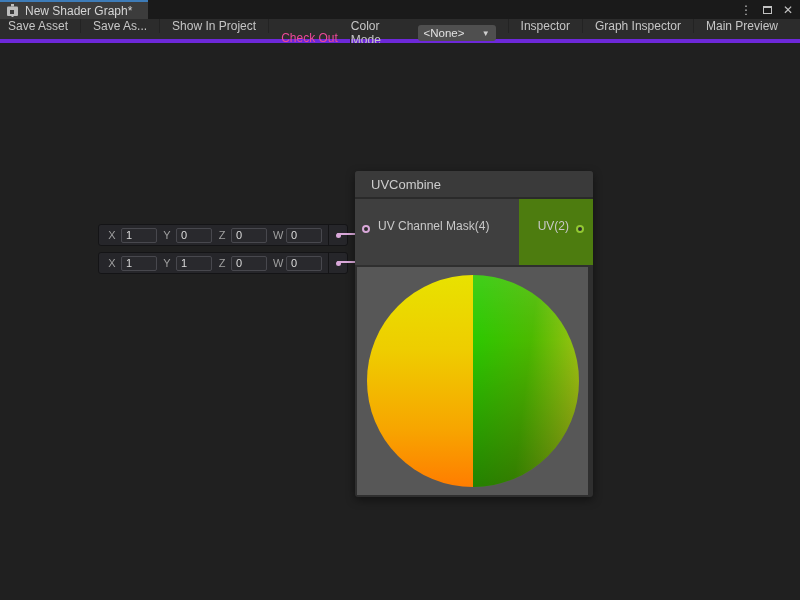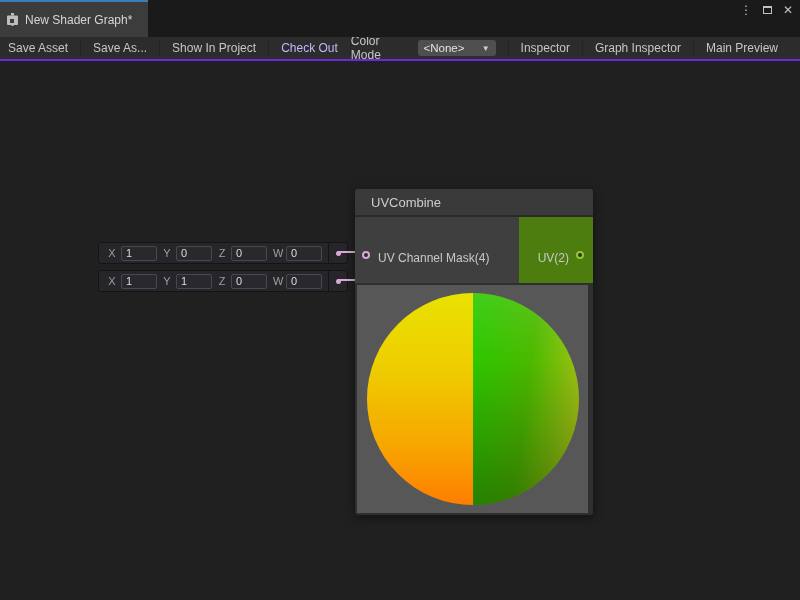--- a/index.html
+++ b/index.html
@@ -12,7 +12,7 @@
   .app { position:relative; width:800px; height:600px; background:#202020; }
 
   
-  .tabbar { position:relative; height:37px; background:#1a1a1a; display:flex; align-items:stretch; }
+  .tabbar { position:relative; height:19px; background:#1a1a1a; display:flex; align-items:stretch; }
   .tab {
     width:148px; background:#3c3c3c; border-top:2px solid #3e7cb8;
     display:flex; align-items:center; gap:6px; padding:0 10px 0 6px;

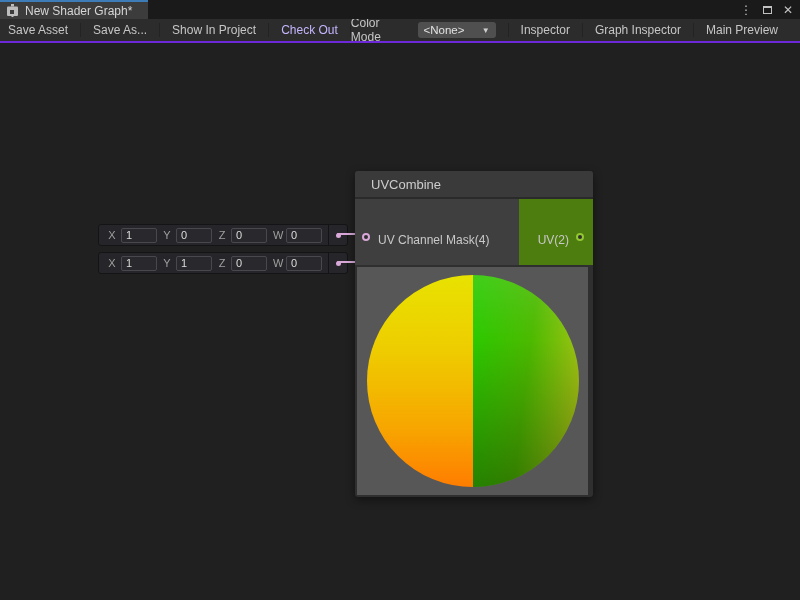--- a/index.html
+++ b/index.html
@@ -25,8 +25,8 @@
 
   
   .toolbar {
-    height:24px; background:#2c2c2c; border-bottom:2px solid #6d28d9;
-    display:flex; align-items:center; font-size:12px; color:#c6c6c6; padding-right:10px;
+    height:24px; background:#2c2c2c; border-bottom:4px solid #6d28d9;
+    display:flex; align-items:flex-start; font-size:12px; color:#c6c6c6; padding-right:10px;
   }
   .tb-btn { display:flex; align-items:center; padding:0 12px; border-right:1px solid #232323; white-space:nowrap; cursor:default; }
   .tb-btn.first { padding-left:8px; }

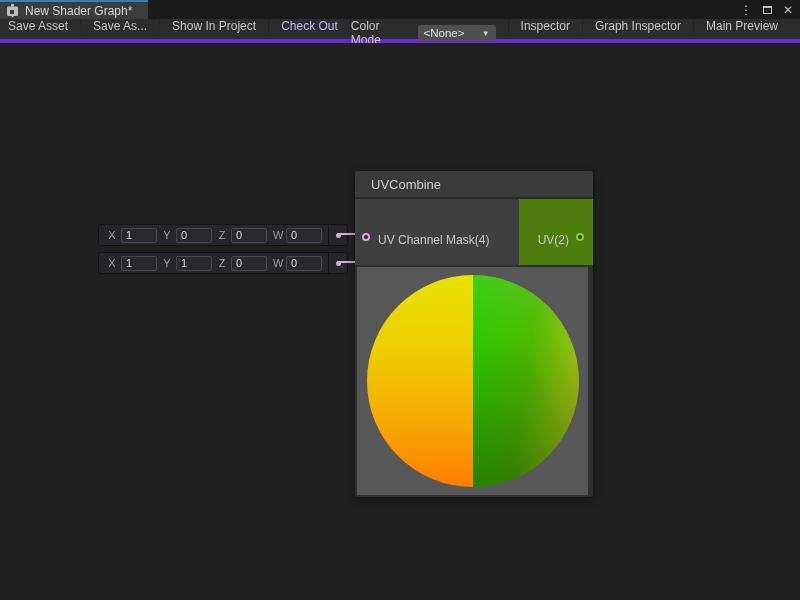--- a/index.html
+++ b/index.html
@@ -30,7 +30,7 @@
   }
   .tb-btn { display:flex; align-items:center; padding:0 12px; border-right:1px solid #232323; white-space:nowrap; cursor:default; }
   .tb-btn.first { padding-left:8px; }
-  .tb-btn.disabled { color:#c4b5fd; }
+  .tb-btn.disabled { color:#ec4899;margin-top:12px; }
   .tb-right { border-right:none; border-left:1px solid #232323; }
   .colormode { margin-left:auto; display:flex; align-items:center; padding-right:12px; }
   .dropdown {

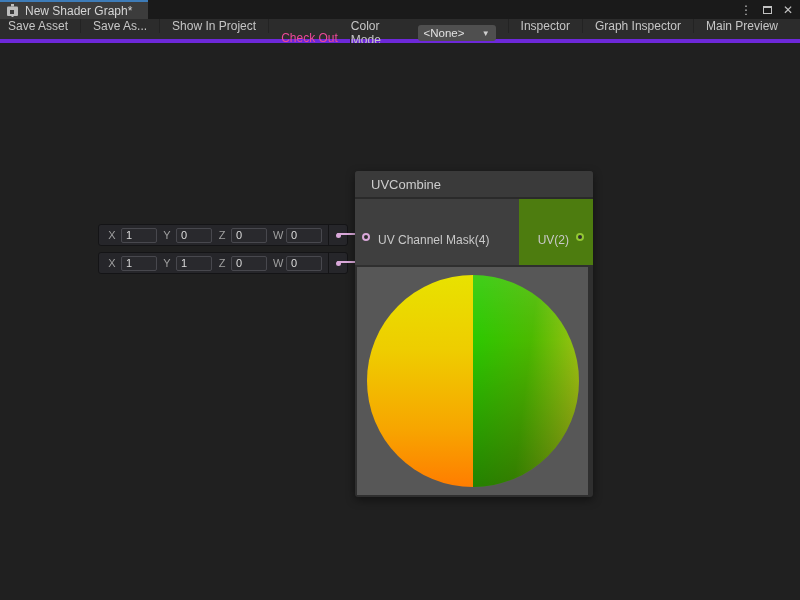--- a/index.html
+++ b/index.html
@@ -76,7 +76,7 @@
   }
   .node-body { display:flex; height:66px; }
   .node-inputs { width:164px; background:#3f3f3f; padding-top:6px; }
-  .port-row { height:28px; display:flex; align-items:flex-start; padding-left:7px;margin-top:28px; }
+  .port-row { height:28px; display:flex; align-items:flex-end; padding-left:7px; }
   .port-ring {
     width:8px; height:8px; border-radius:50%; border:2px solid #d9a8d9; background:#2e2e2e;
     margin-right:8px; flex:0 0 auto;

